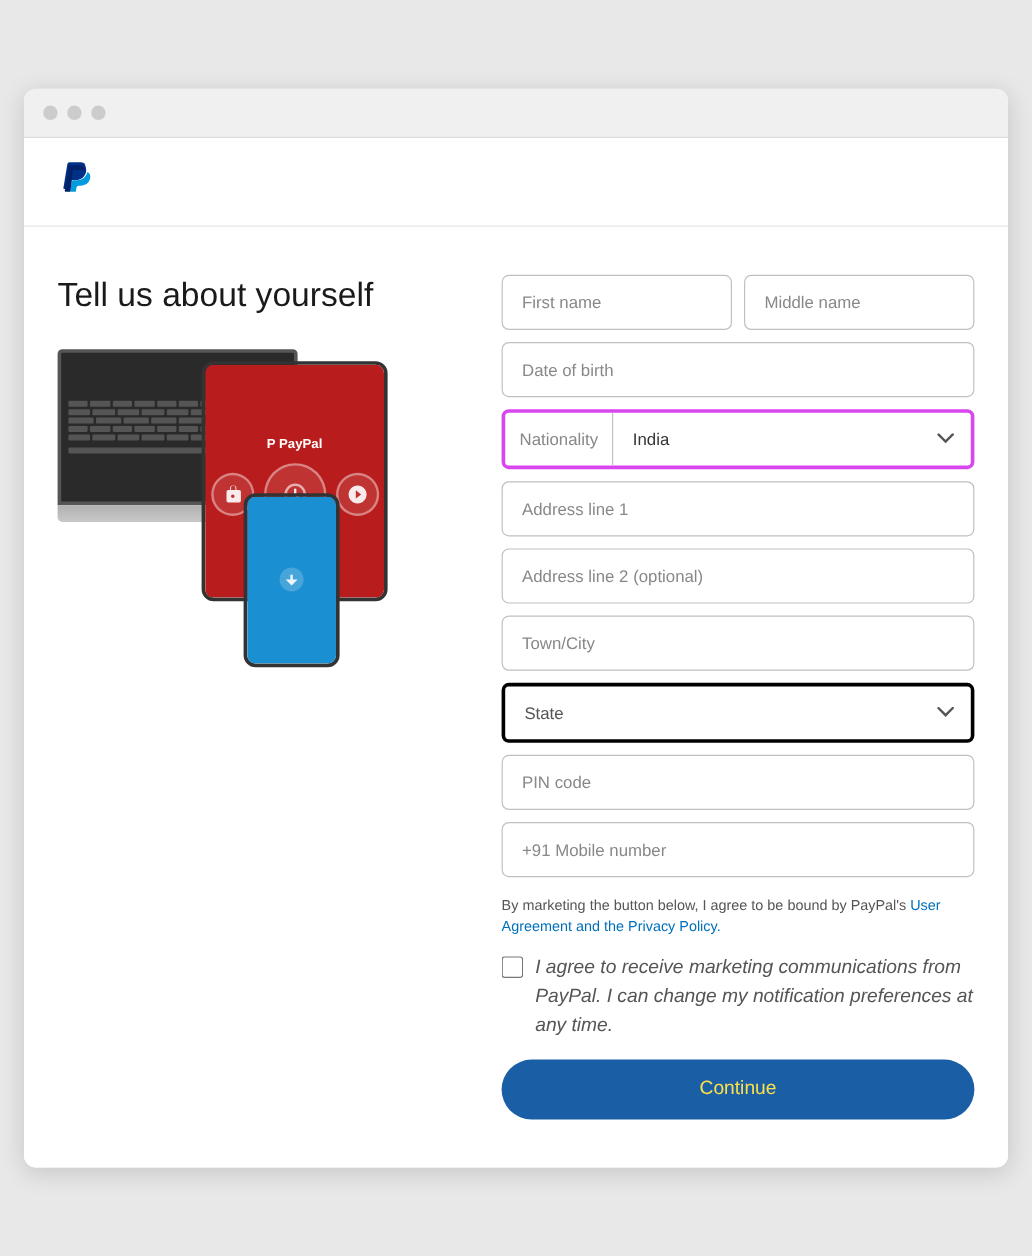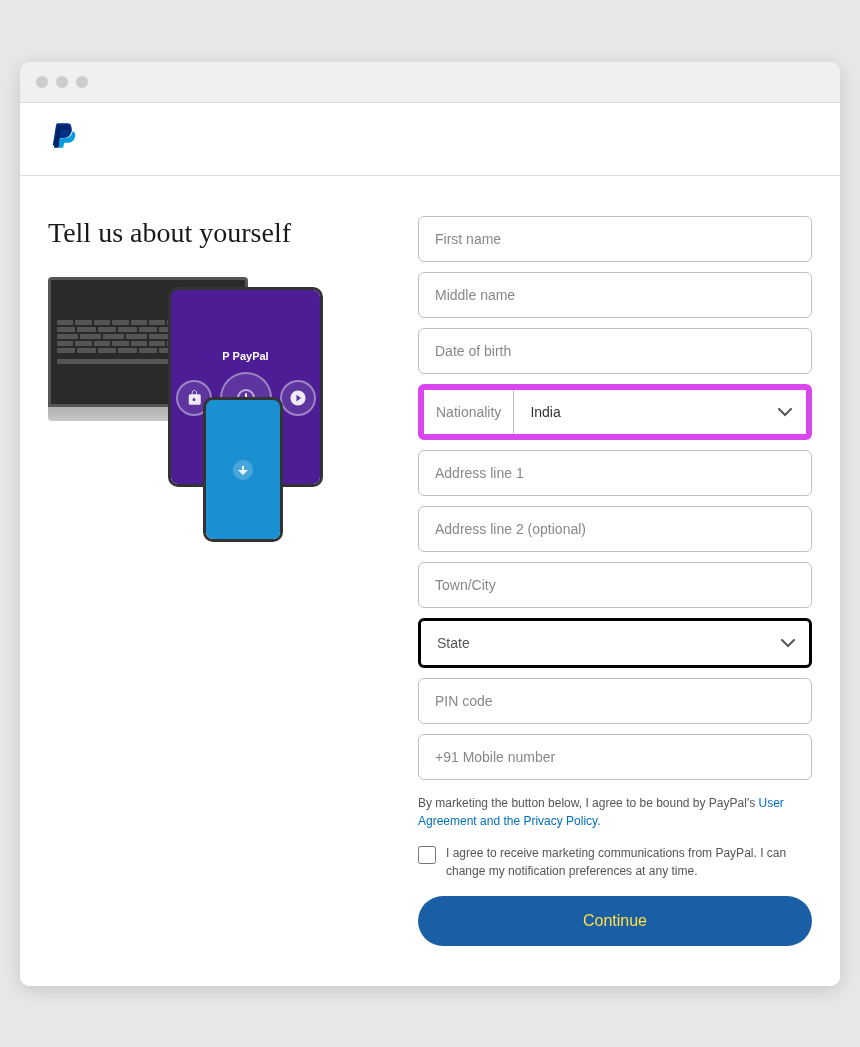--- a/index.html
+++ b/index.html
@@ -65,7 +65,6 @@
       color: #1a1a1a;
       margin-bottom: 28px;
       line-height: 1.2;
-      font-family: Liberation Serif, serif;
     }
     .device-illustration {
       position: relative;

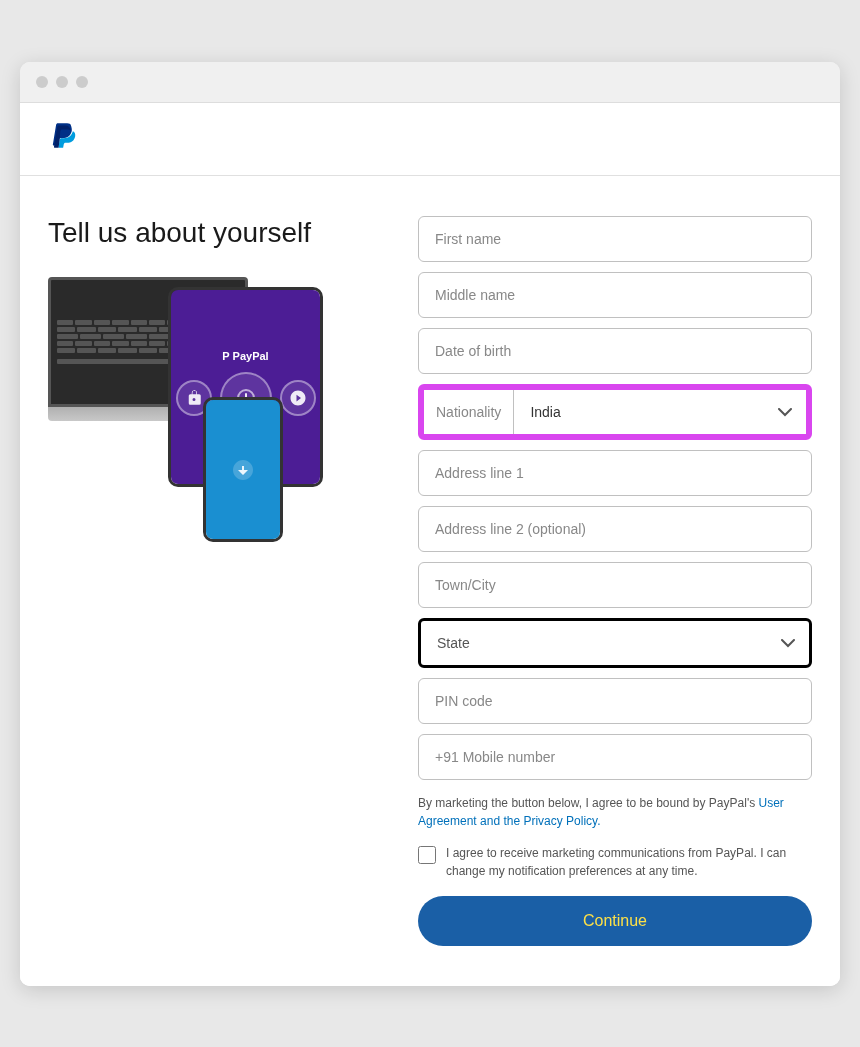--- a/index.html
+++ b/index.html
@@ -199,7 +199,6 @@
     .form-row {
       display: flex;
       gap: 10px;
-      flex-direction: column;
     }
     .form-field {
       flex: 1;

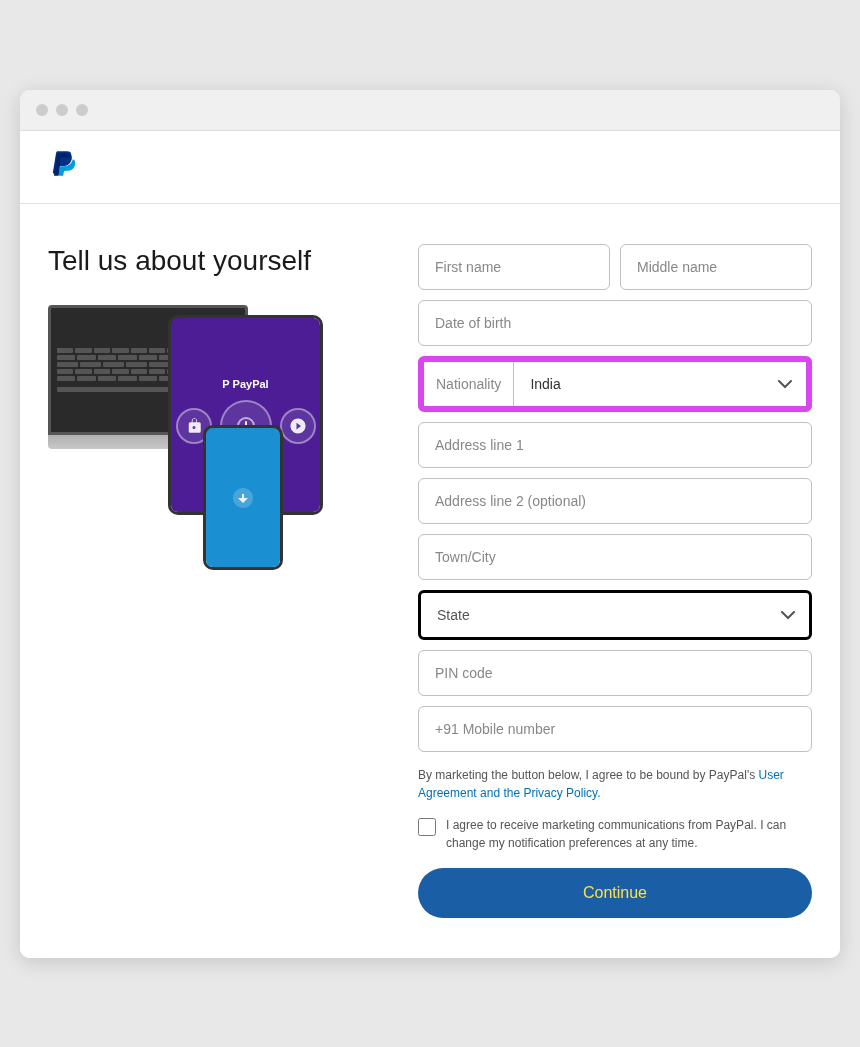--- a/index.html
+++ b/index.html
@@ -132,7 +132,7 @@
     .tablet-screen {
       width: 100%;
       height: 100%;
-      background: #4c1d95;
+      background: #b91c1c;
       display: flex;
       flex-direction: column;
       align-items: center;

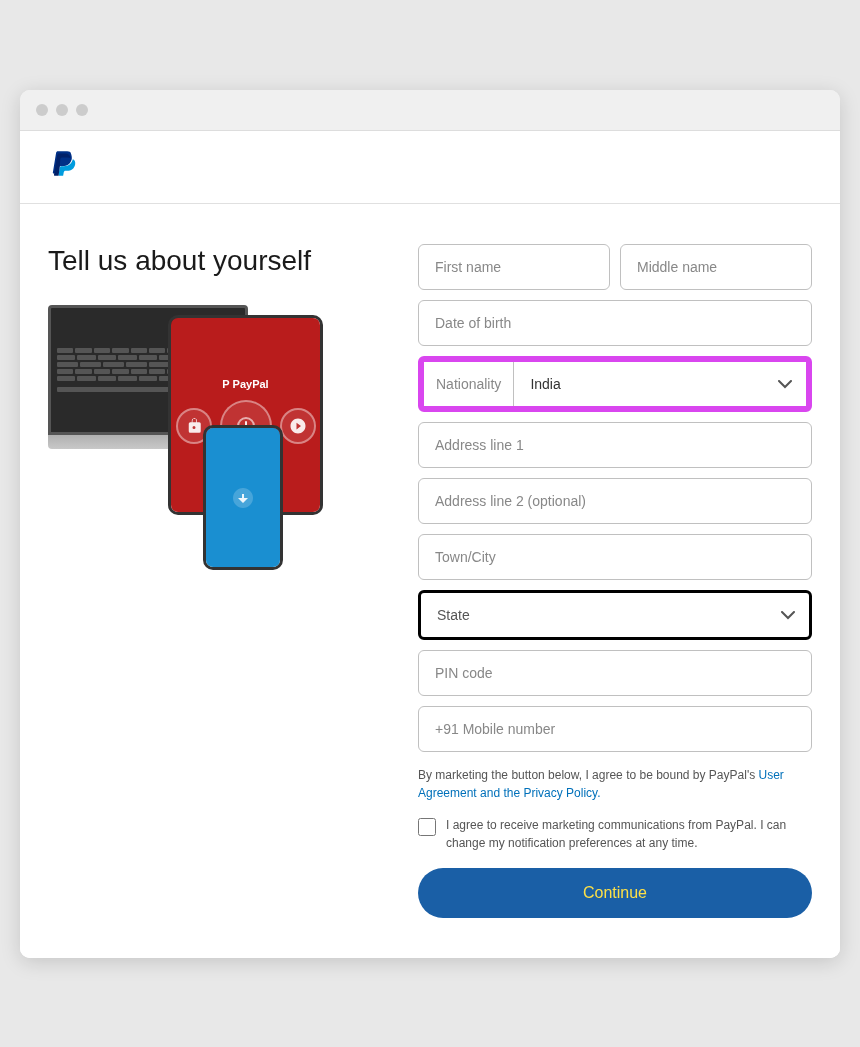--- a/index.html
+++ b/index.html
@@ -222,7 +222,7 @@
       position: relative;
       display: flex;
       align-items: center;
-      border: 6px solid #d946ef;
+      border: 3px solid #d946ef;
       border-radius: 6px;
       background: white;
       overflow: hidden;

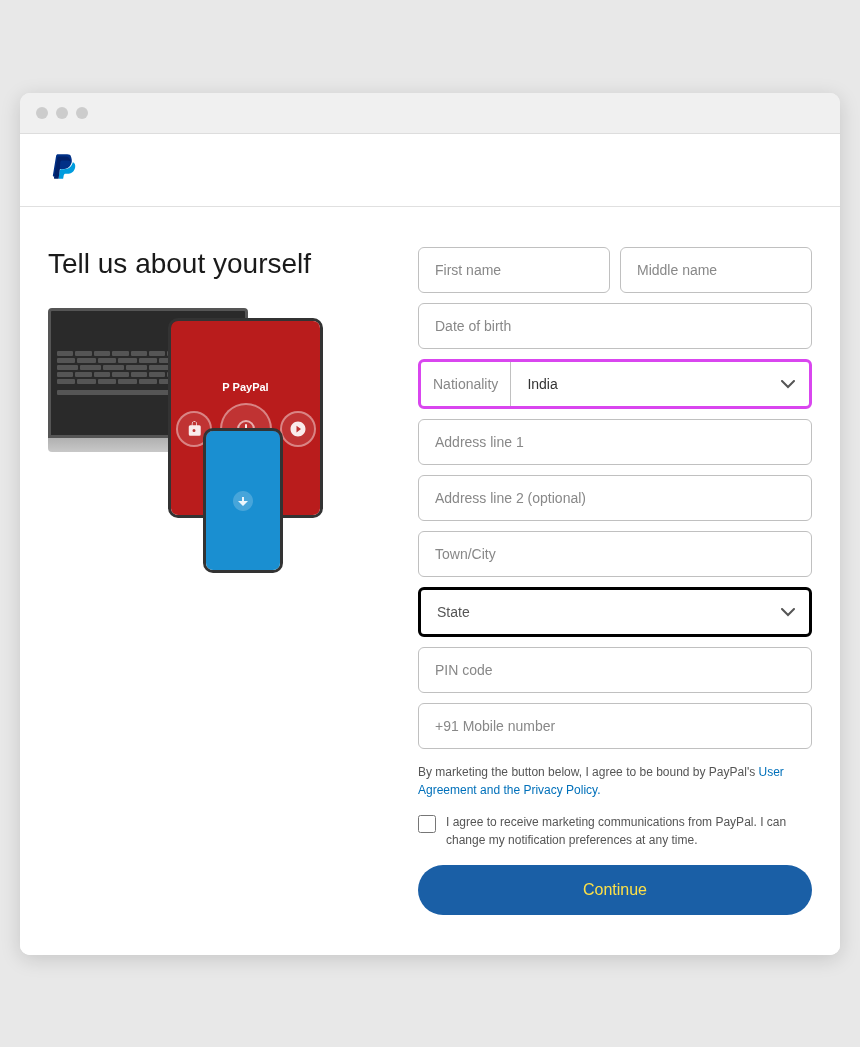--- a/index.html
+++ b/index.html
@@ -301,9 +301,10 @@
       margin-top: 2px;
     }
     .checkbox-label {
-      font-size: 12px;
+      font-size: 16px;
       color: #555;
       line-height: 1.5;
+      font-style: italic;
     }
     .continue-btn {
       width: 100%;

